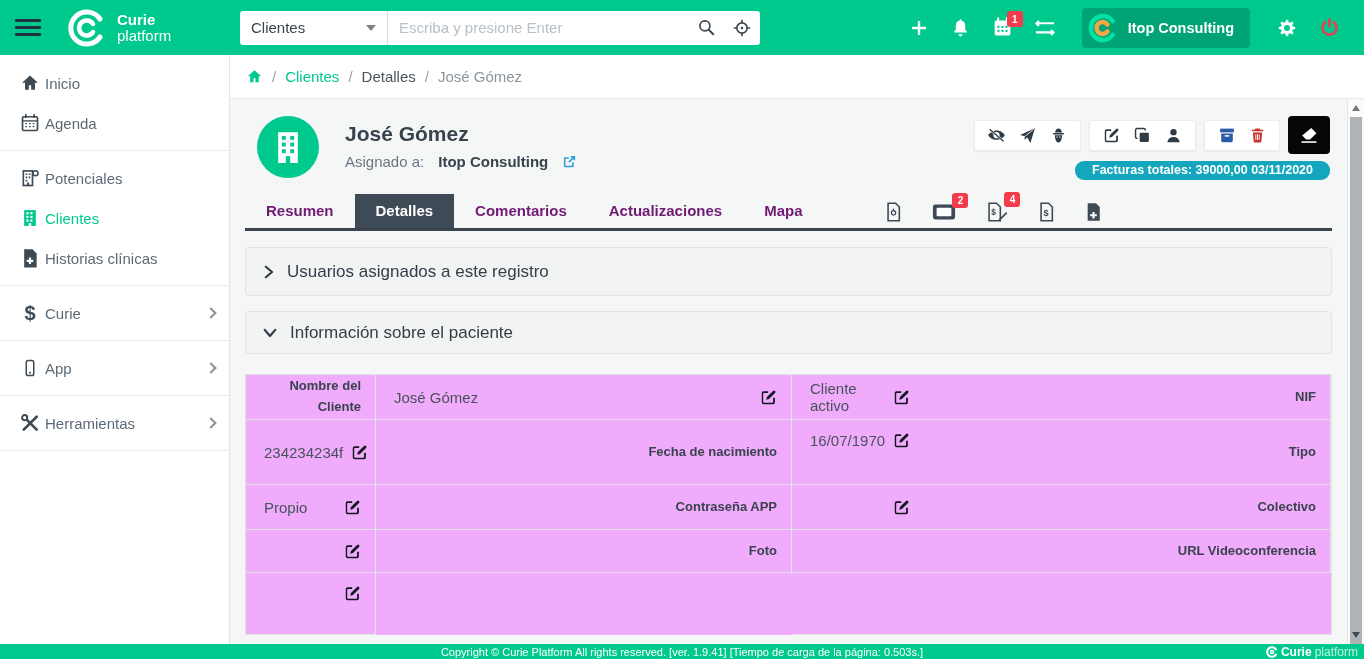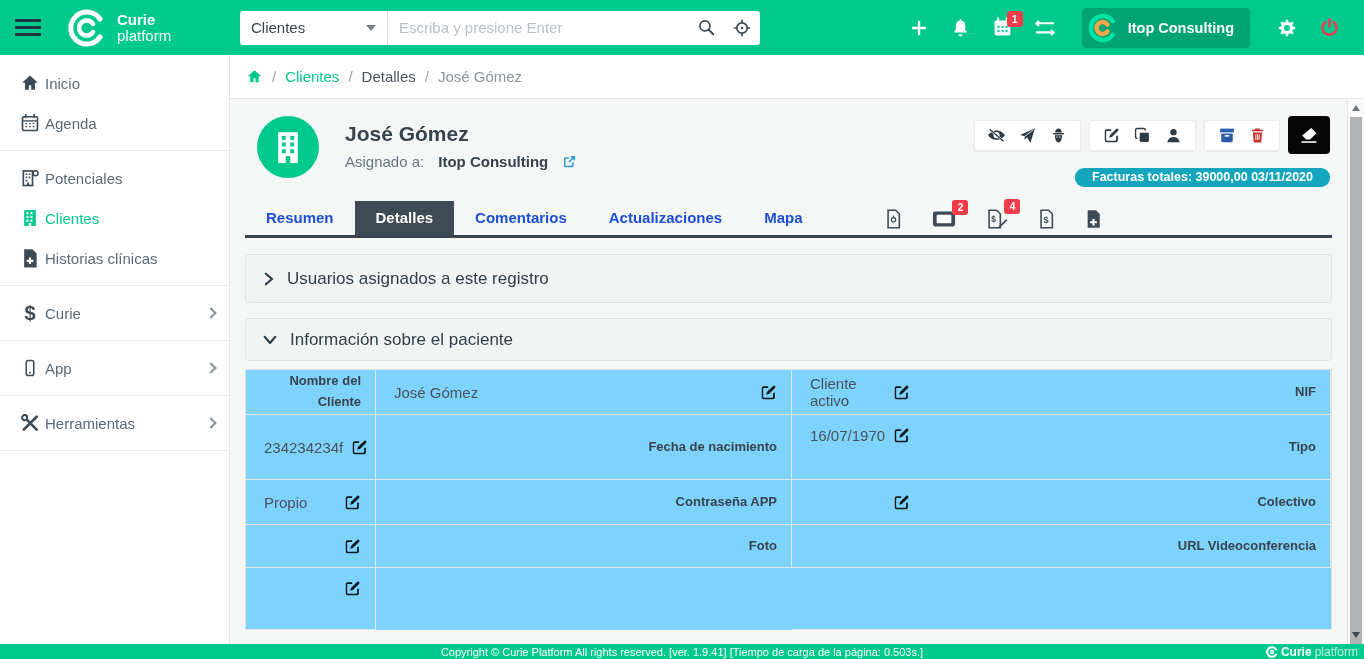--- a/index.html
+++ b/index.html
@@ -59,7 +59,7 @@
   .rh-asig { margin-top:7px; font-size:15px; color:#6a7682; display:flex; align-items:center; gap:14px; }
   .rh-asig b { color:#37434d; }
   .ext-link { color:#2d9cdb; cursor:pointer; }
-  .rh-right { margin-left:auto; display:flex; flex-direction:column; align-items:flex-end; gap:14px; }
+  .rh-right { margin-left:auto; display:flex; flex-direction:column; align-items:flex-end; gap:7px; }
   .tool-row { display:flex; align-items:center; gap:8px; }
   .tool-group { background:#fff; border:1px solid #ececec; box-shadow:0 1px 2px rgba(0,0,0,0.06); border-radius:3px; height:31px; display:flex; align-items:center; padding:0 6px; }
   .tool-btn { width:31px; height:31px; display:flex; align-items:center; justify-content:center; color:#2e3a44; cursor:pointer; }

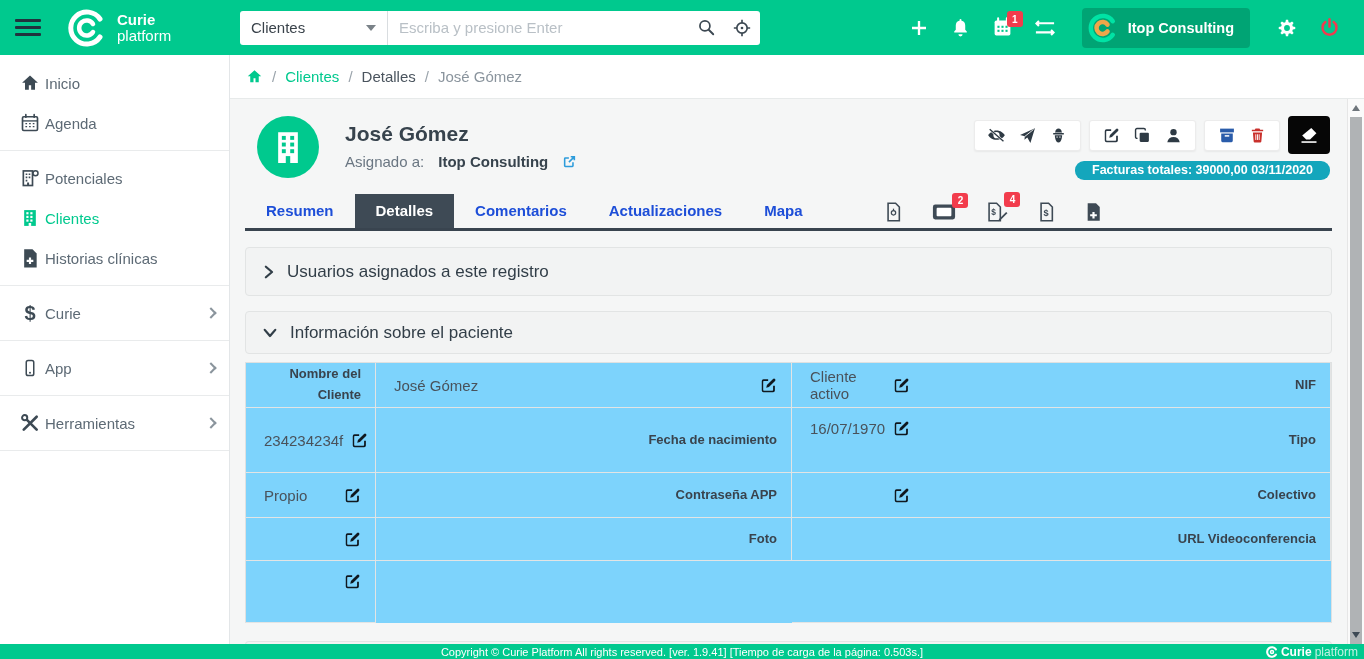--- a/index.html
+++ b/index.html
@@ -70,7 +70,7 @@
 
   
   .tabs-row { margin-top:14px; display:flex; align-items:flex-end; border-bottom:3px solid #39444f; }
-  .tab { height:34px; line-height:34px; padding:0 21px; font-size:15px; font-weight:bold; color:#1d4ed8; cursor:pointer; }
+  .tab { height:34px; line-height:34px; padding:0 21px; font-size:15px; font-weight:bold; color:#701a75; cursor:pointer; }
   .tab.active { background:#3e4a55; color:#fff; }
   .icon-tabs { display:flex; align-items:center; gap:30px; margin-left:62px; padding-bottom:6px; }
   .itab { position:relative; color:#3e4a55; cursor:pointer; }

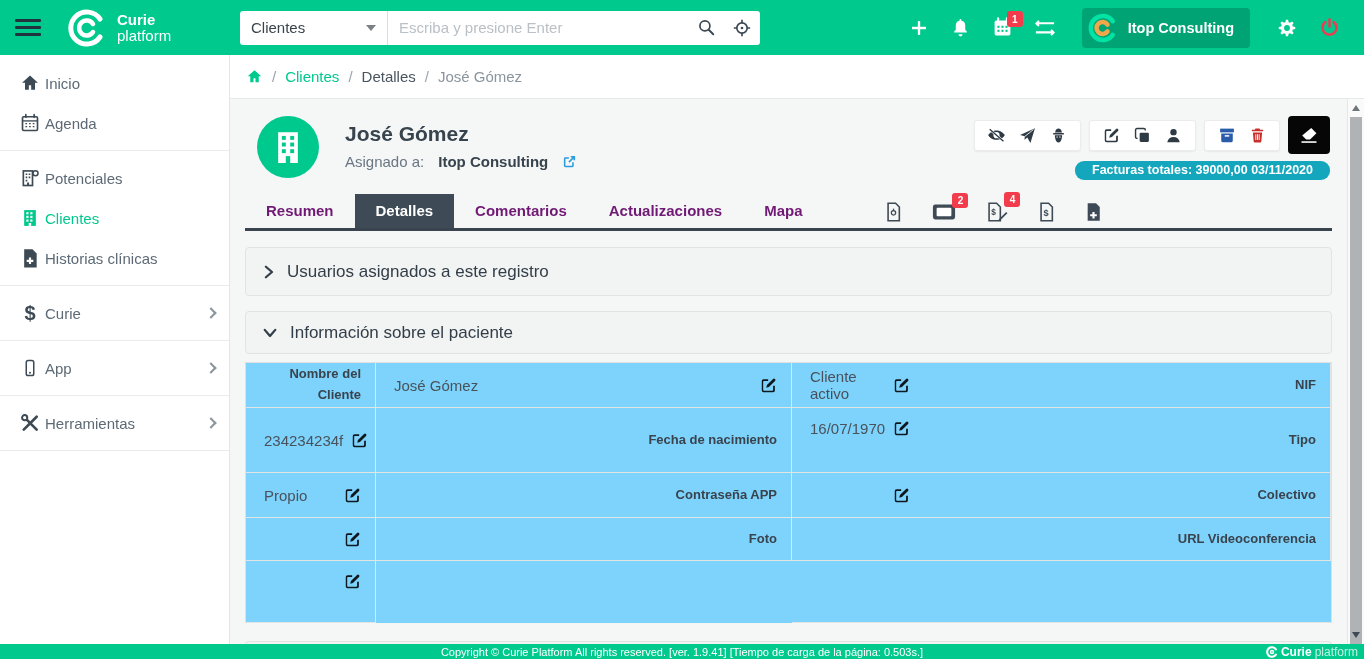--- a/index.html
+++ b/index.html
@@ -83,7 +83,7 @@
   .pchev { color:#323e48; }
 
   
-  .ftable { margin-top:8px; display:grid; grid-template-columns:130px 416px 132px 1fr; grid-template-rows:45px 65px 45px 43px 62px; background:#7dd3fc; border:1px solid #dfe1e1; border-bottom:none; }
+  .ftable { margin-top:20px; display:grid; grid-template-columns:130px 416px 132px 1fr; grid-template-rows:45px 65px 45px 43px 62px; background:#f0abfc; border:1px solid #dfe1e1; border-bottom:none; }
   .fcell { border-bottom:1px solid #e3e4e4; border-right:1px solid #e3e4e4; display:flex; align-items:center; }
   .fcell.lab { justify-content:flex-end; text-align:right; padding:4px 14px 4px 6px; font-size:13px; font-weight:bold; color:#39434d; line-height:1.6; }
   .fcell.val { padding:0 14px 0 18px; font-size:15px; color:#49525b; justify-content:space-between; gap:8px; }

